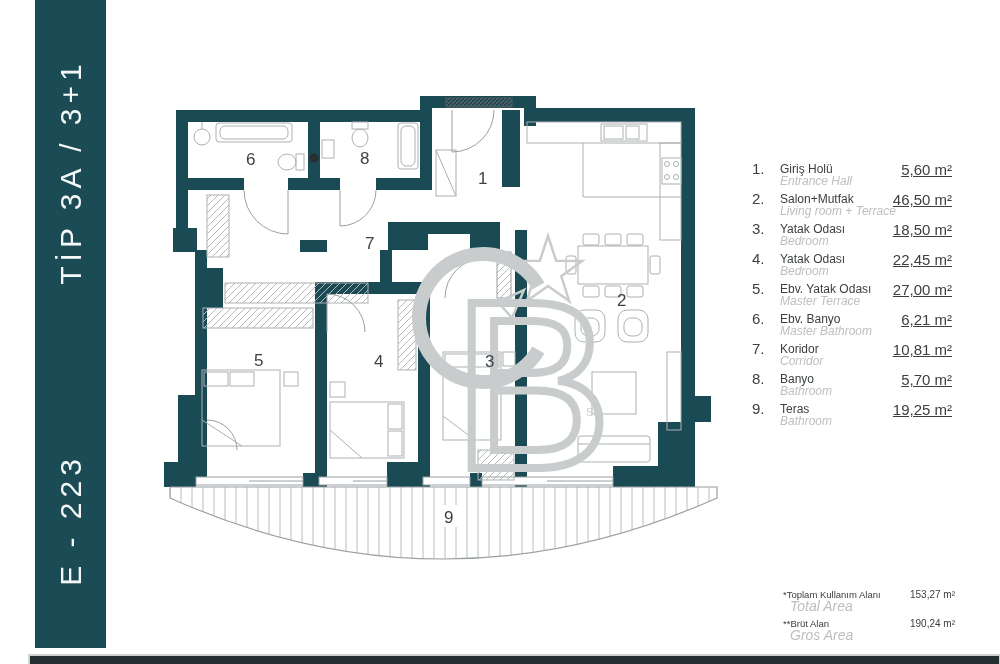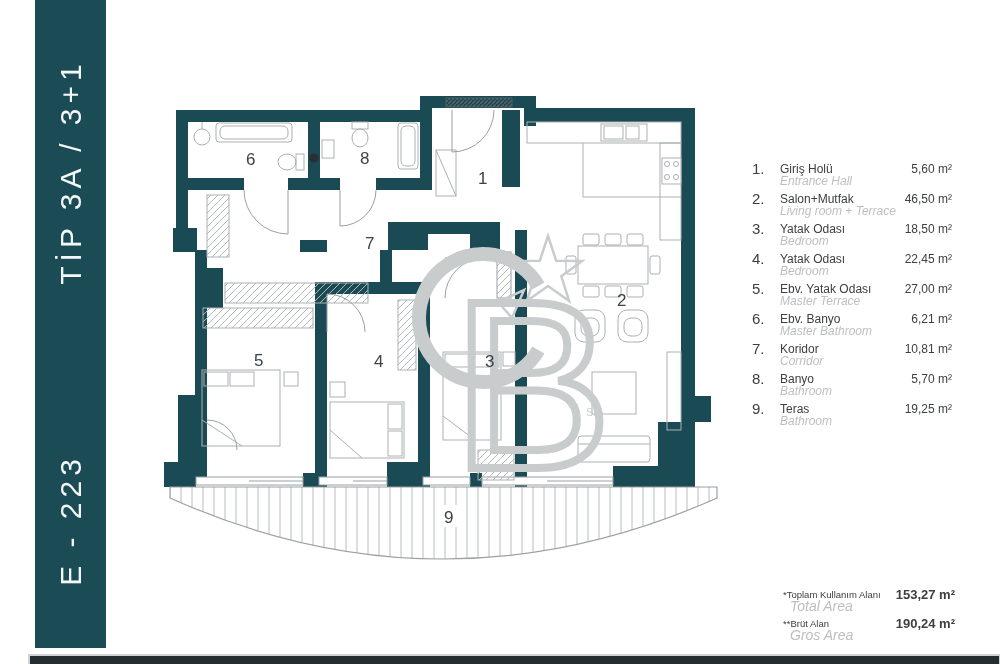--- a/index.html
+++ b/index.html
@@ -21,7 +21,7 @@
   .lrow{display:grid;grid-template-columns:26px 1fr auto;column-gap:2px;margin-bottom:5px;}
   .lno{font-size:15px;color:#3c4042;line-height:14px;}
   .lname{font-size:12px;color:#3c4042;line-height:13px;padding-top:1px;}
-  .larea{font-size:12px;color:#3c4042;line-height:13px;padding-top:1px;text-align:left;}
+  .larea{font-size:15px;color:#3c4042;line-height:13px;padding-top:1px;text-align:left;text-decoration:underline;}
   .len{grid-column:2/4;font-size:12px;font-style:italic;color:#bcbec0;line-height:11px;}
 
   

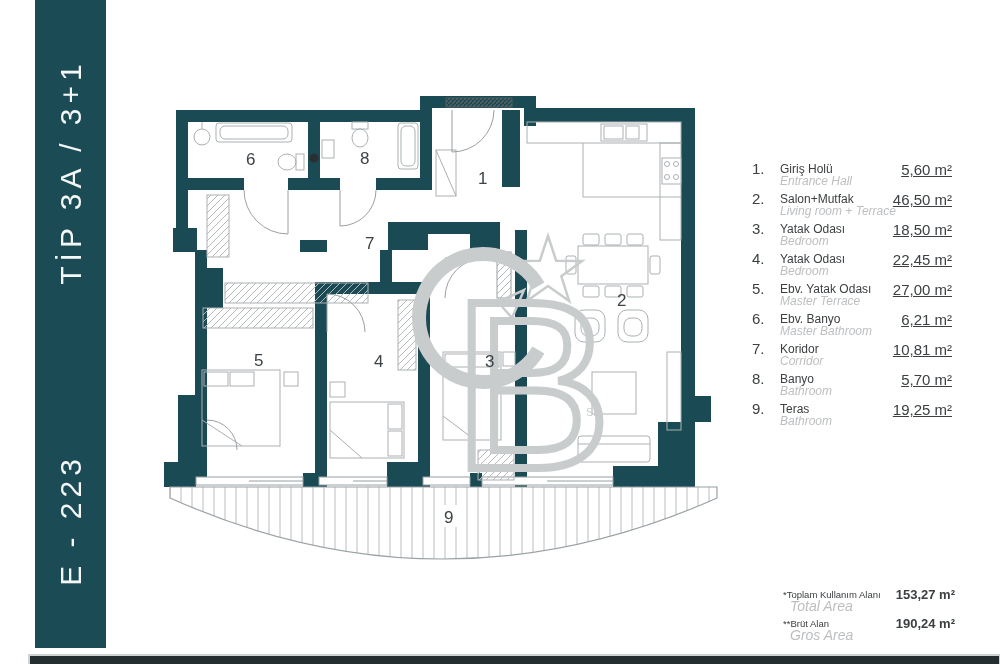--- a/index.html
+++ b/index.html
@@ -28,7 +28,7 @@
   .totals{position:absolute;left:783px;top:589px;width:172px;}
   .trow{display:grid;grid-template-columns:1fr auto;column-gap:8px;}
   .tname{font-size:9.5px;color:#3c4042;line-height:12px;}
-  .tarea{font-size:13px;color:#3c4042;line-height:12px;text-align:center;font-weight:bold;}
+  .tarea{font-size:10px;color:#3c4042;line-height:12px;text-align:center;}
   .ten{font-size:14px;font-style:italic;color:#bcbec0;line-height:11px;margin:0 0 6px 7px;}
 
   

